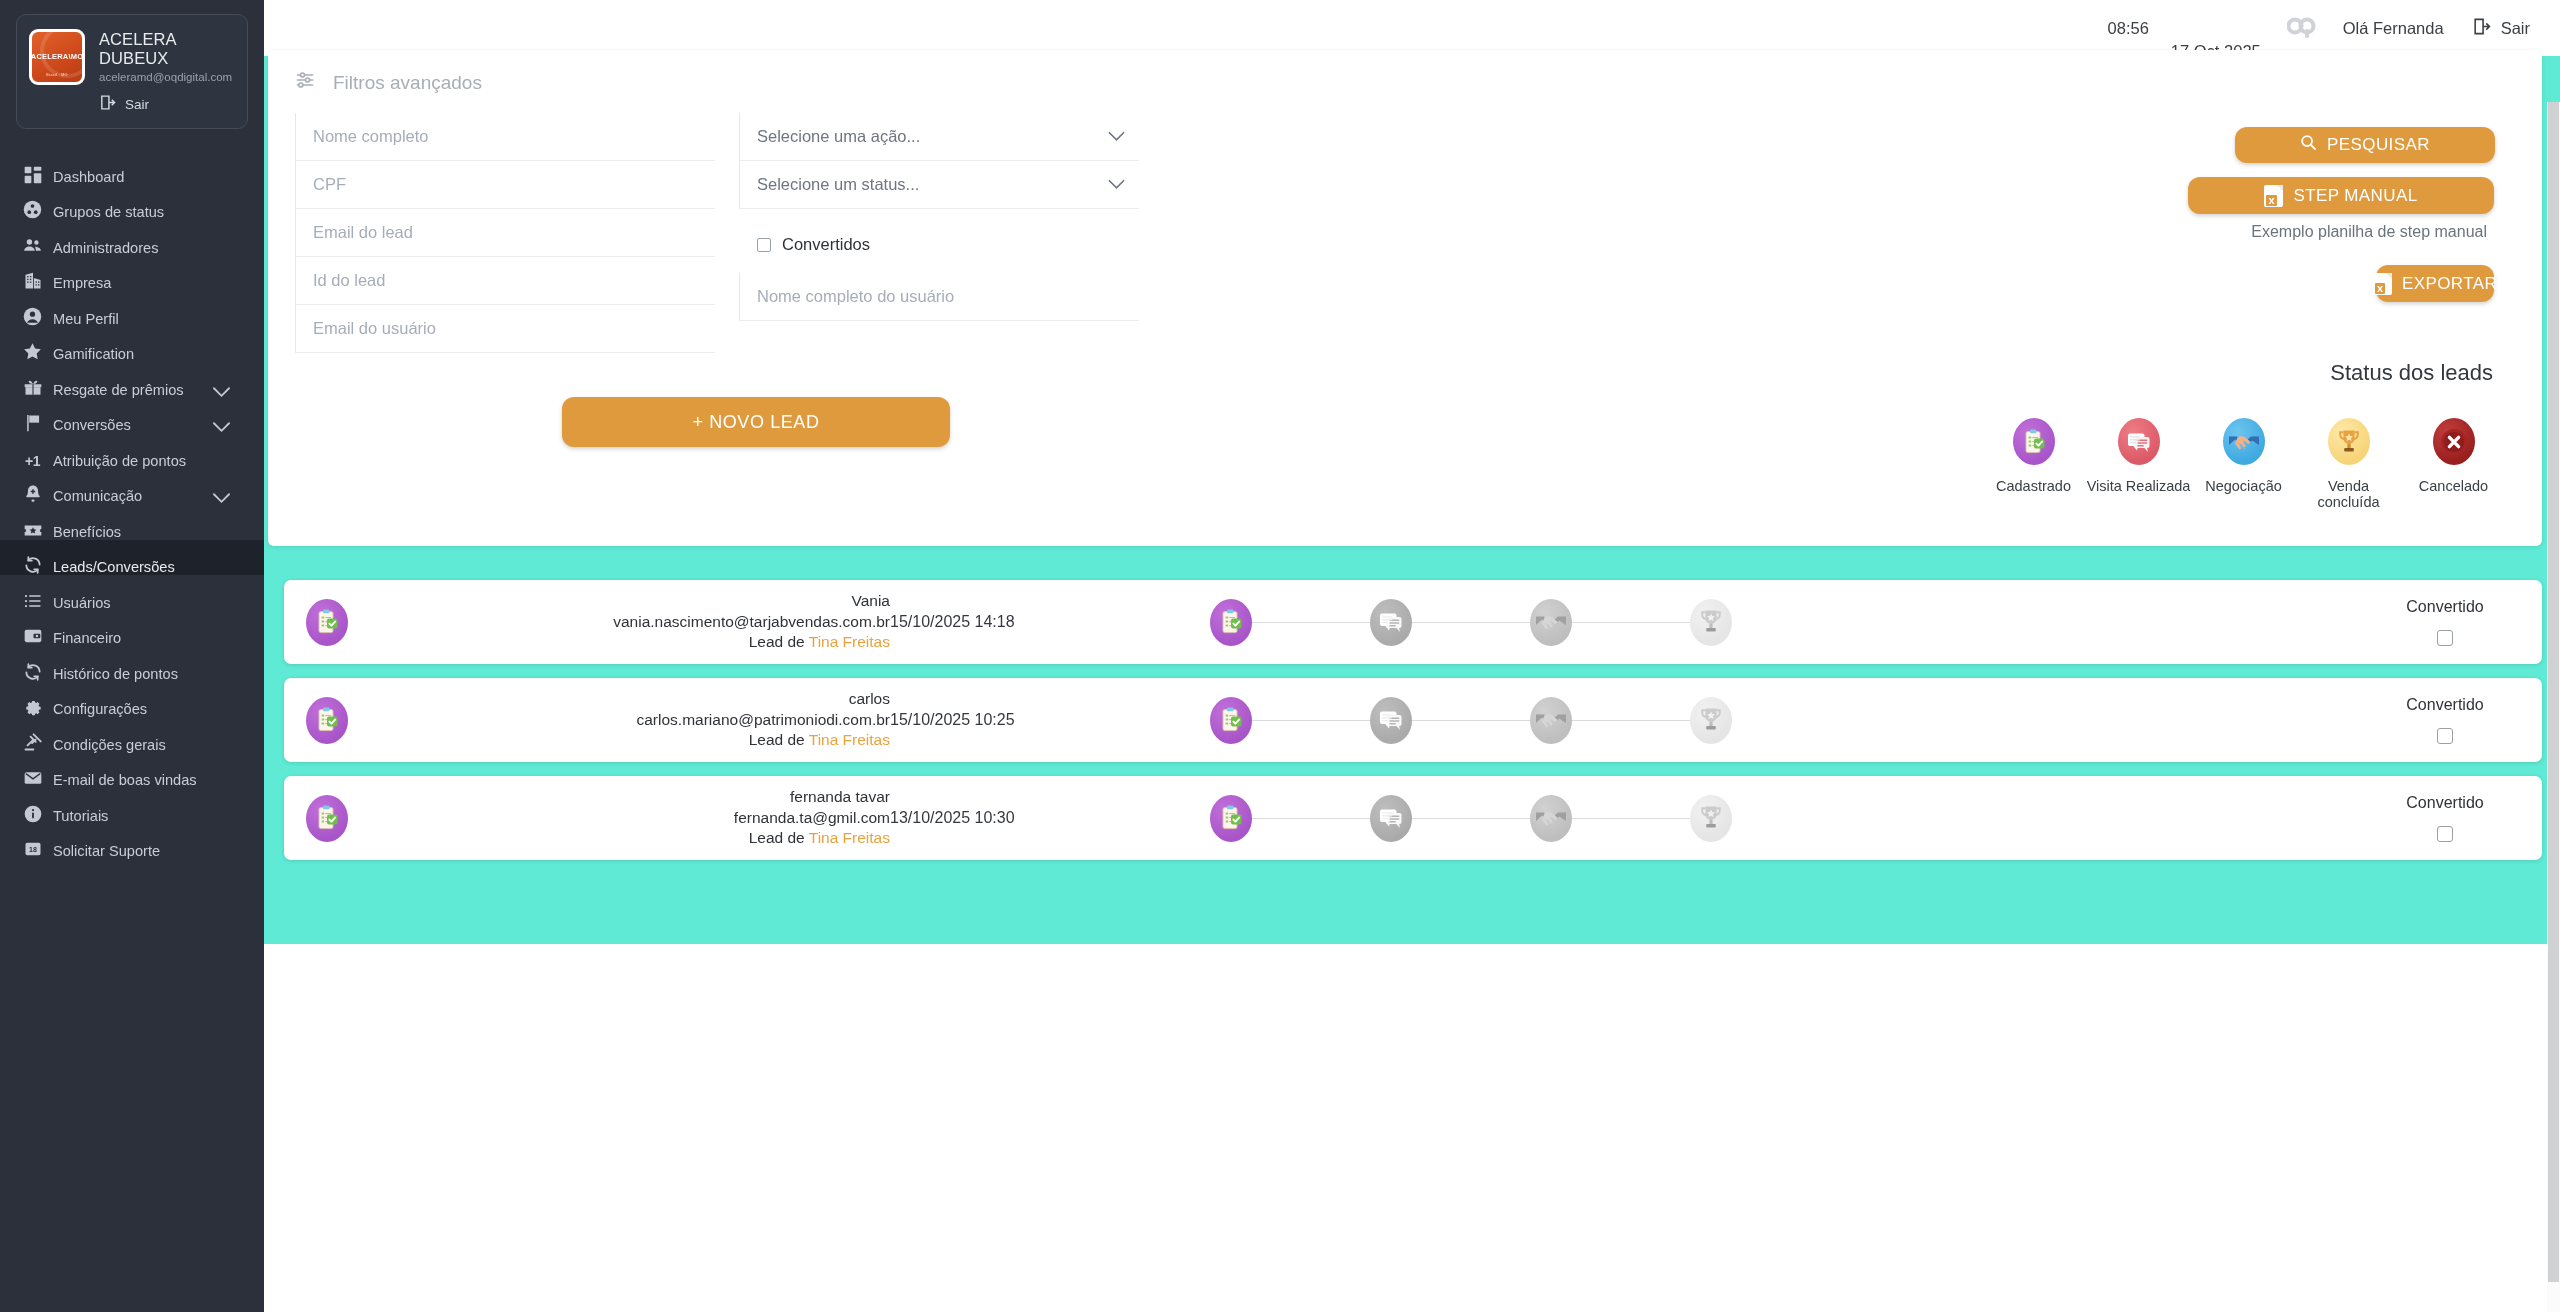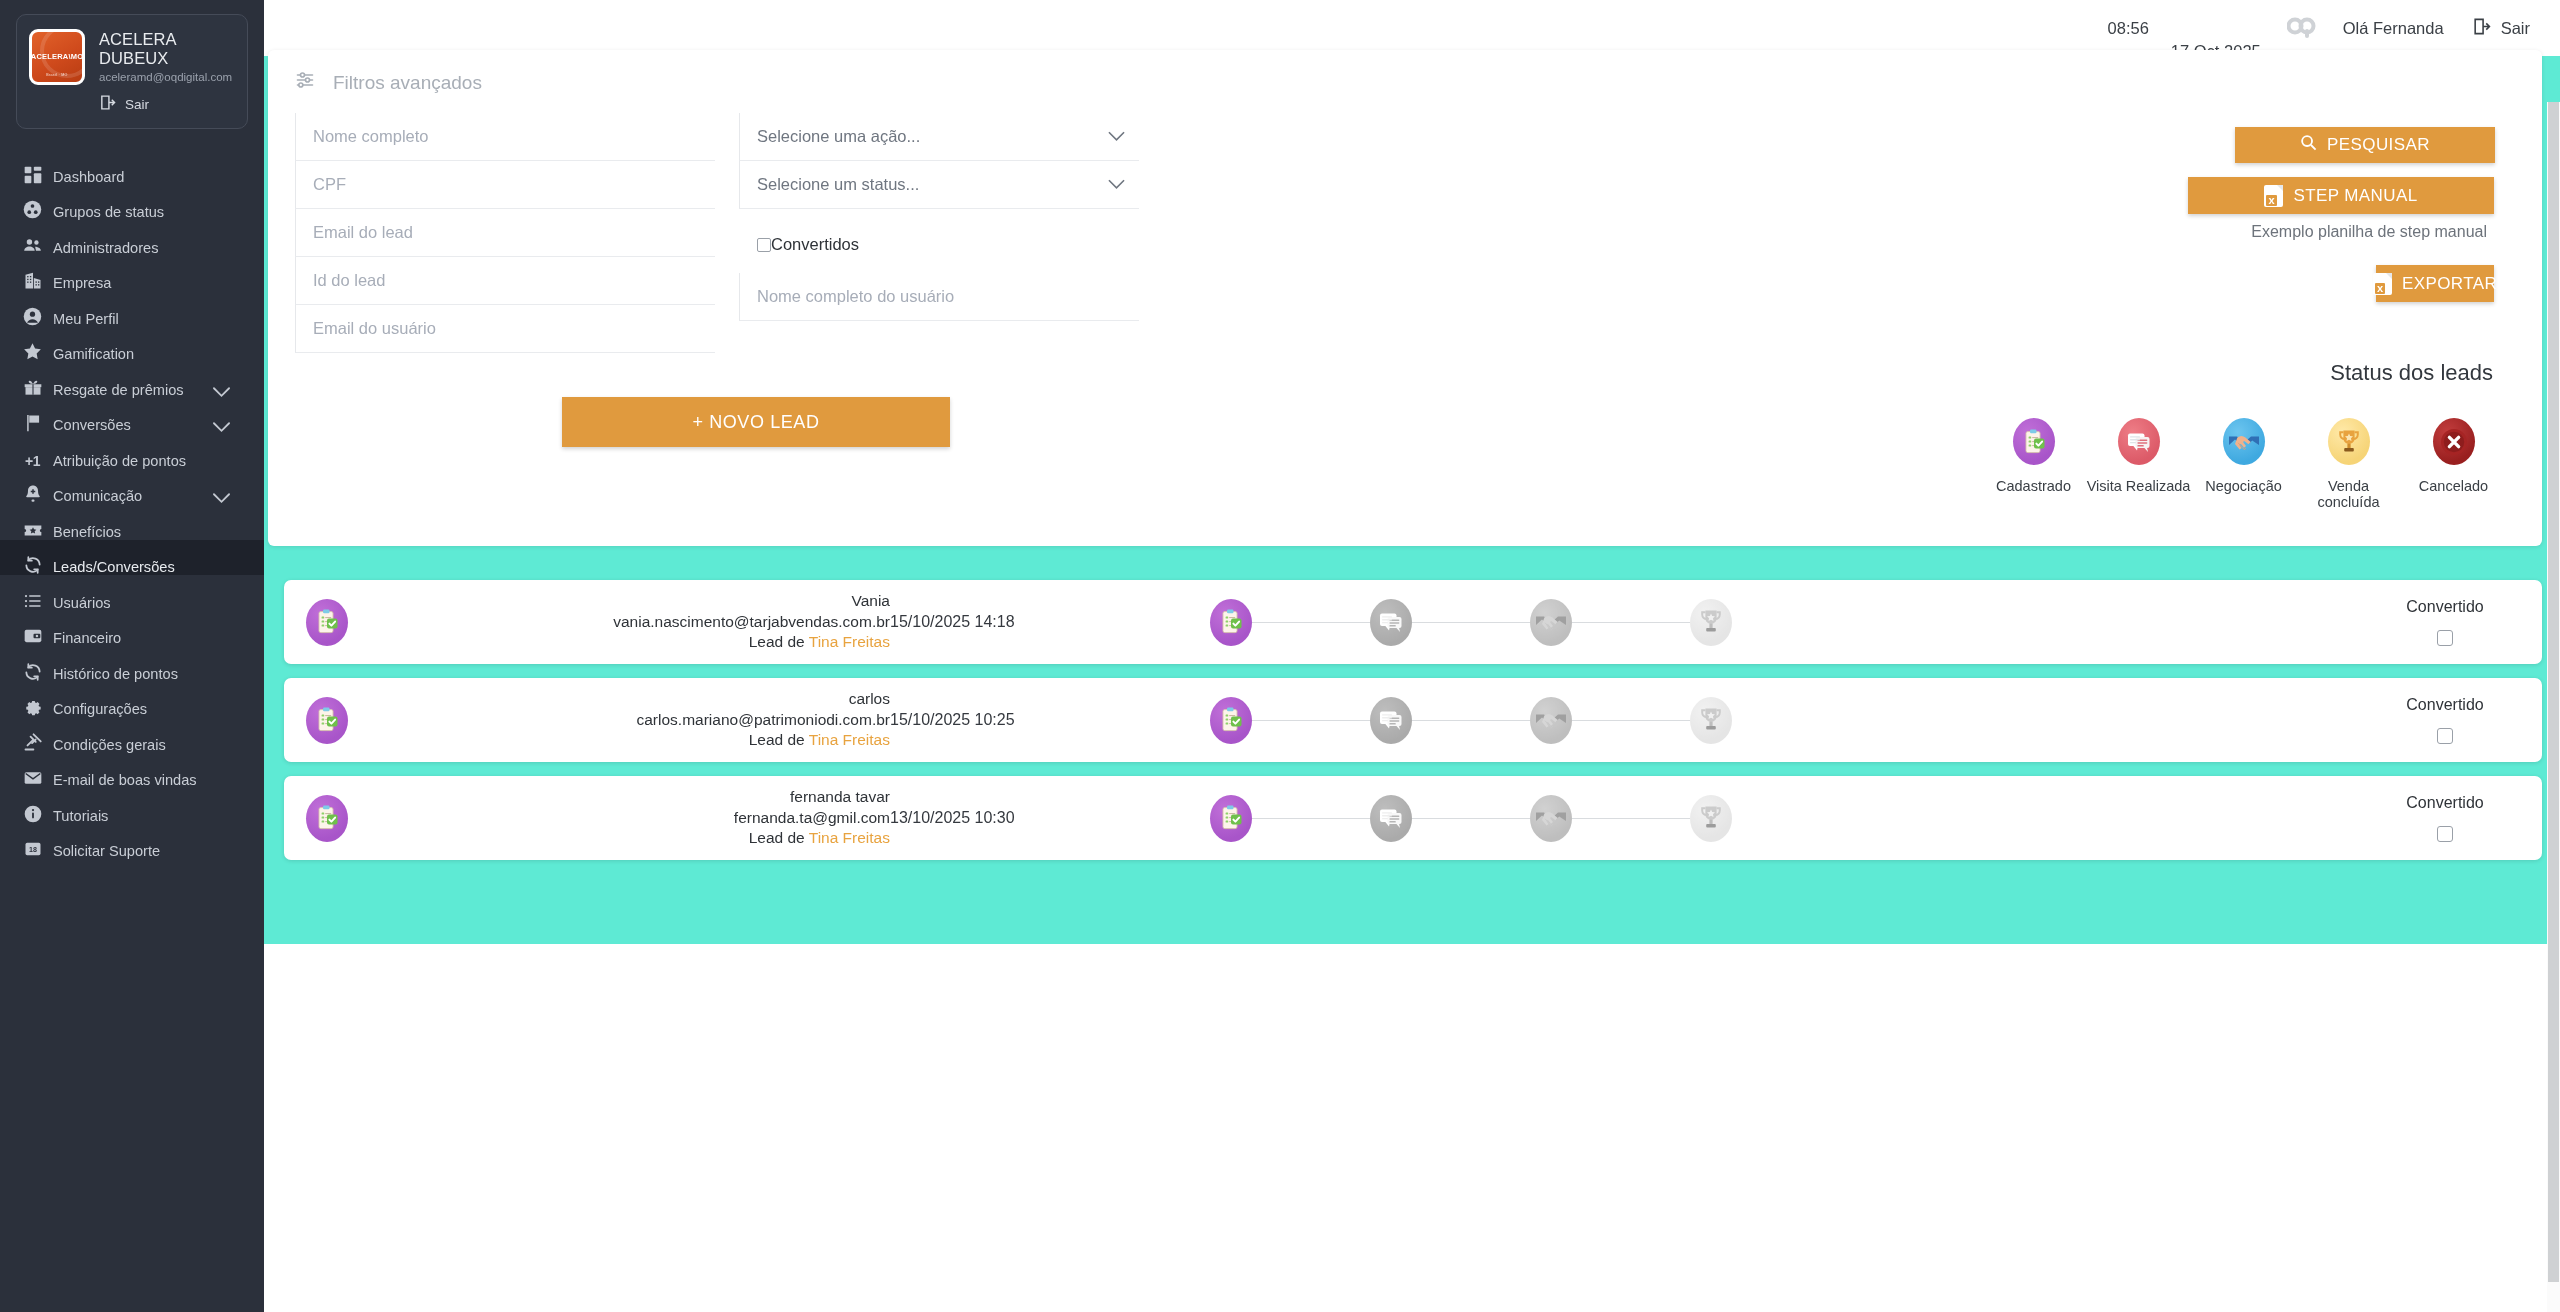--- a/index.html
+++ b/index.html
@@ -112,7 +112,7 @@
   .chk-label { font-size: 16.5px; color: #2f3338; }
 
   .btn {
-    background: #e09a3e; color: #fff; border: 0; border-radius: 0;
+    background: #e09a3e; color: #fff; border: 0; border-radius: 12px;
     font-size: 17px; letter-spacing: .4px; cursor: pointer;
     display: flex; align-items: center; justify-content: center; gap: 10px;
     box-shadow: 0 2px 4px rgba(0,0,0,.18); font-family: inherit;

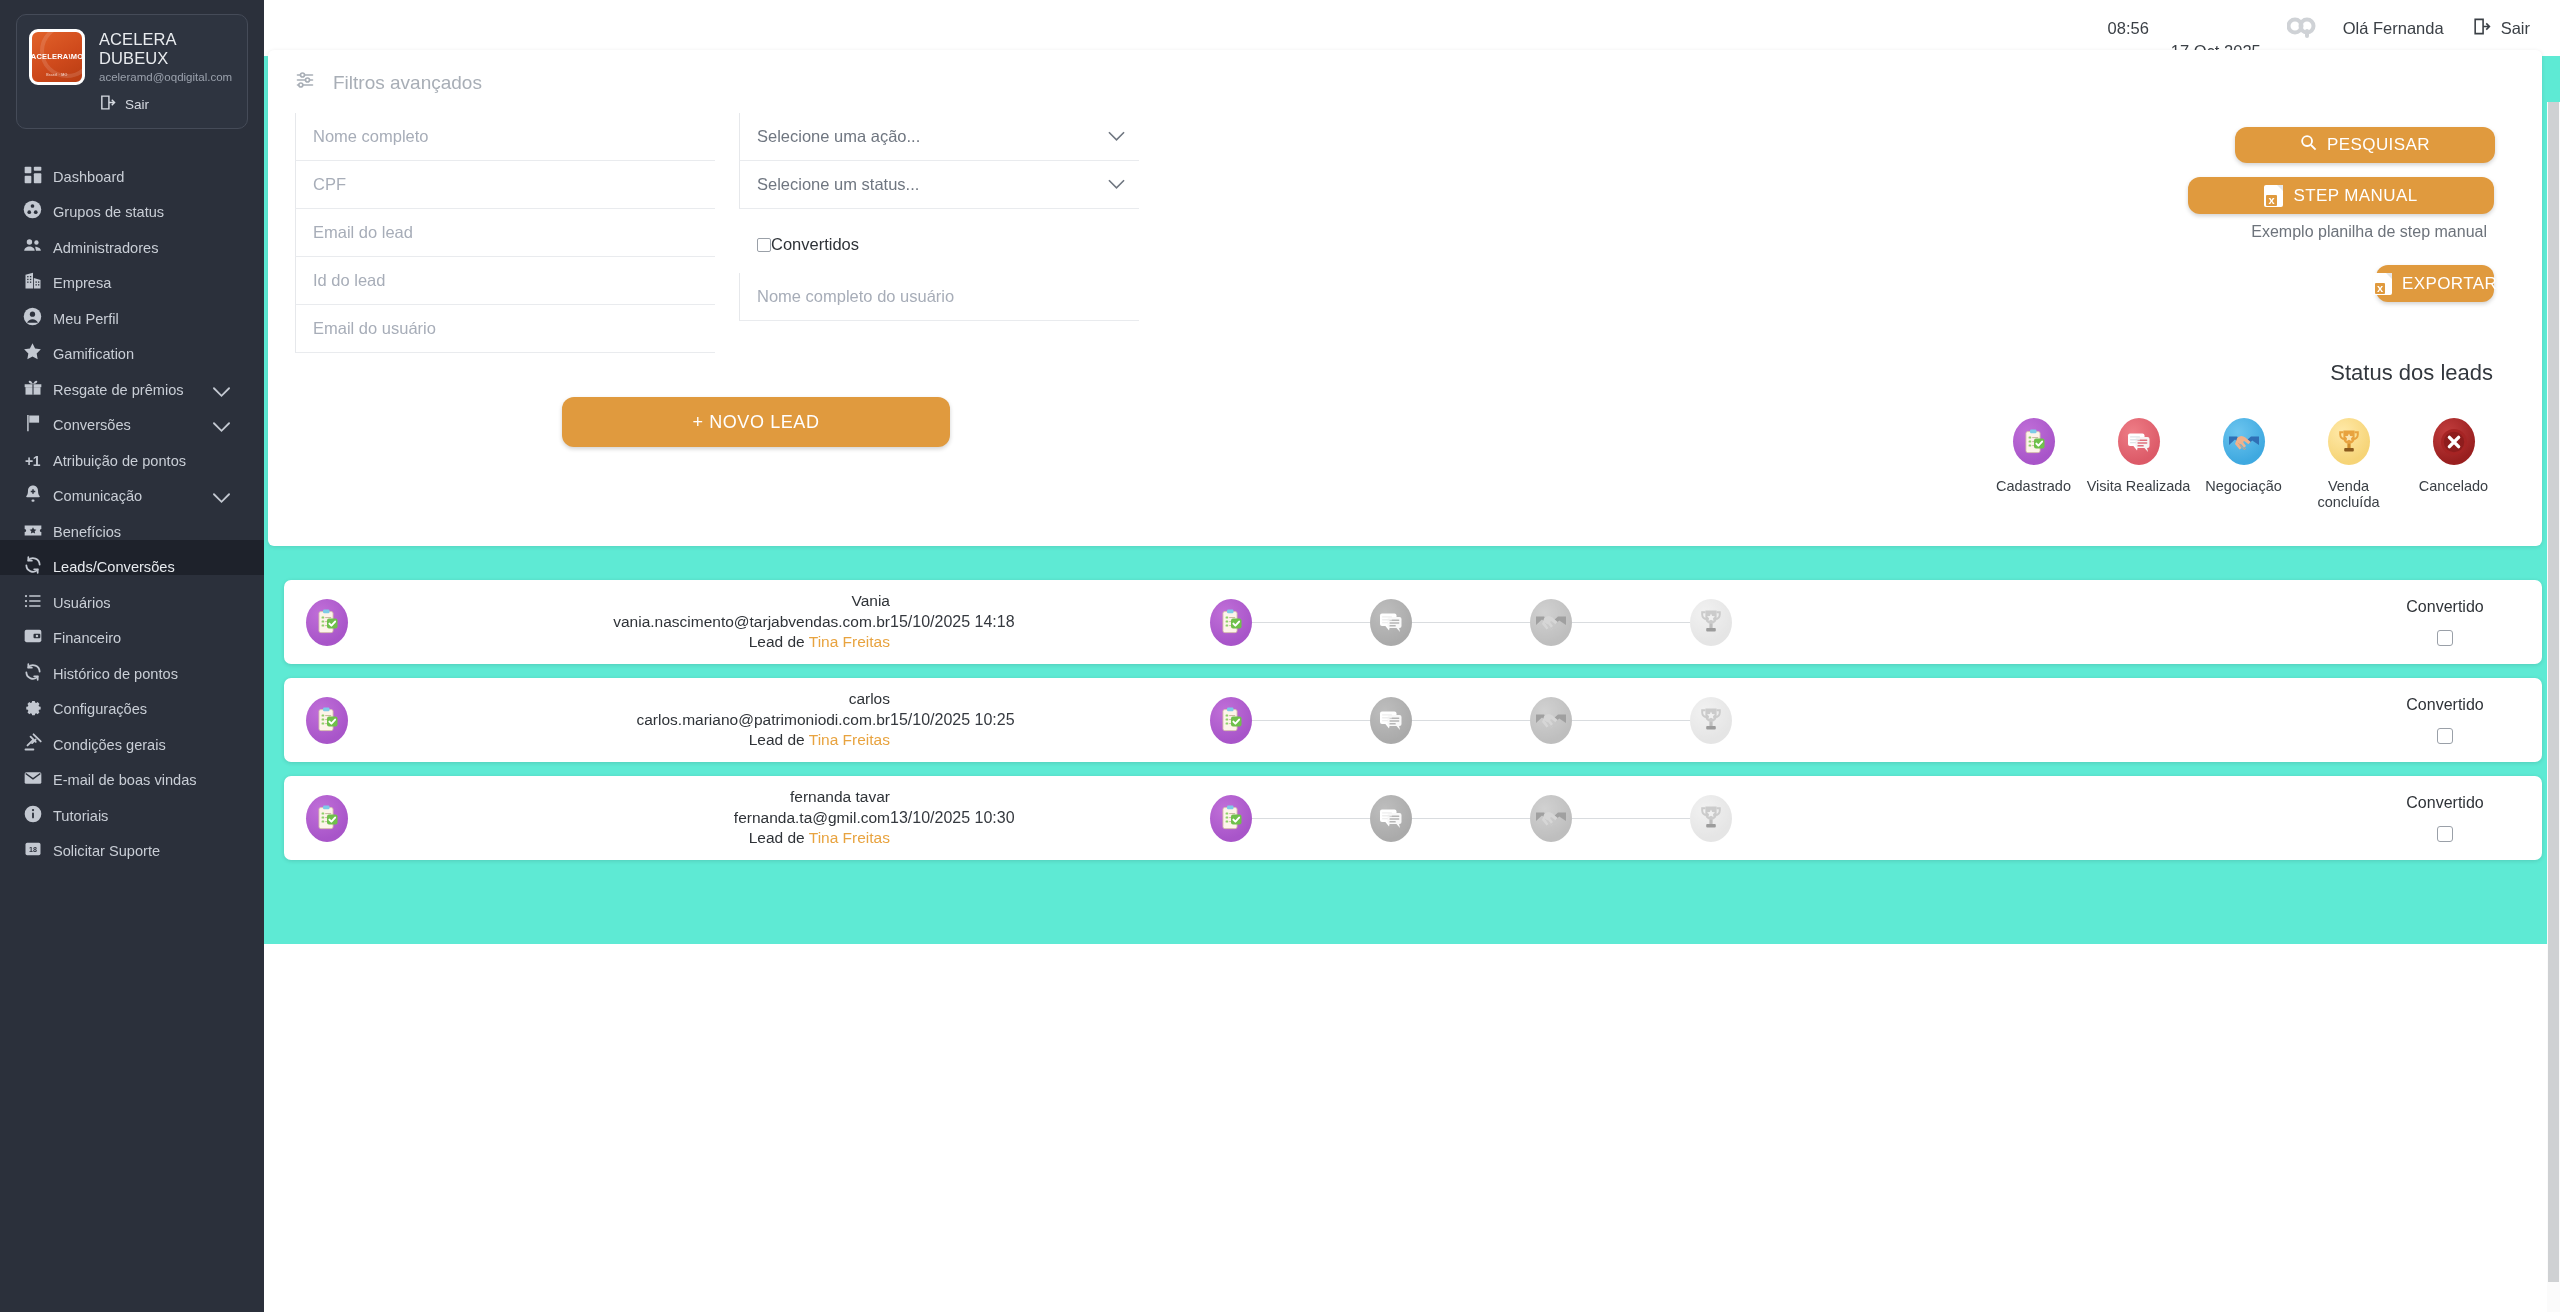--- a/index.html
+++ b/index.html
@@ -104,7 +104,7 @@
     display: flex; align-items: center; justify-content: space-between;
     padding: 0 14px 0 17px; font-size: 16.5px; color: #6f7680; cursor: pointer;
   }
-  .chk-row { display: flex; align-items: center; padding: 26px 0 0 18px; }
+  .chk-row { display: flex; align-items: center; gap: 11px; padding: 26px 0 0 18px; }
   .chk {
     width: 14px; height: 14px; border: 1px solid #9aa0a8; border-radius: 2px;
     background: #fff; cursor: pointer; flex: 0 0 14px;

